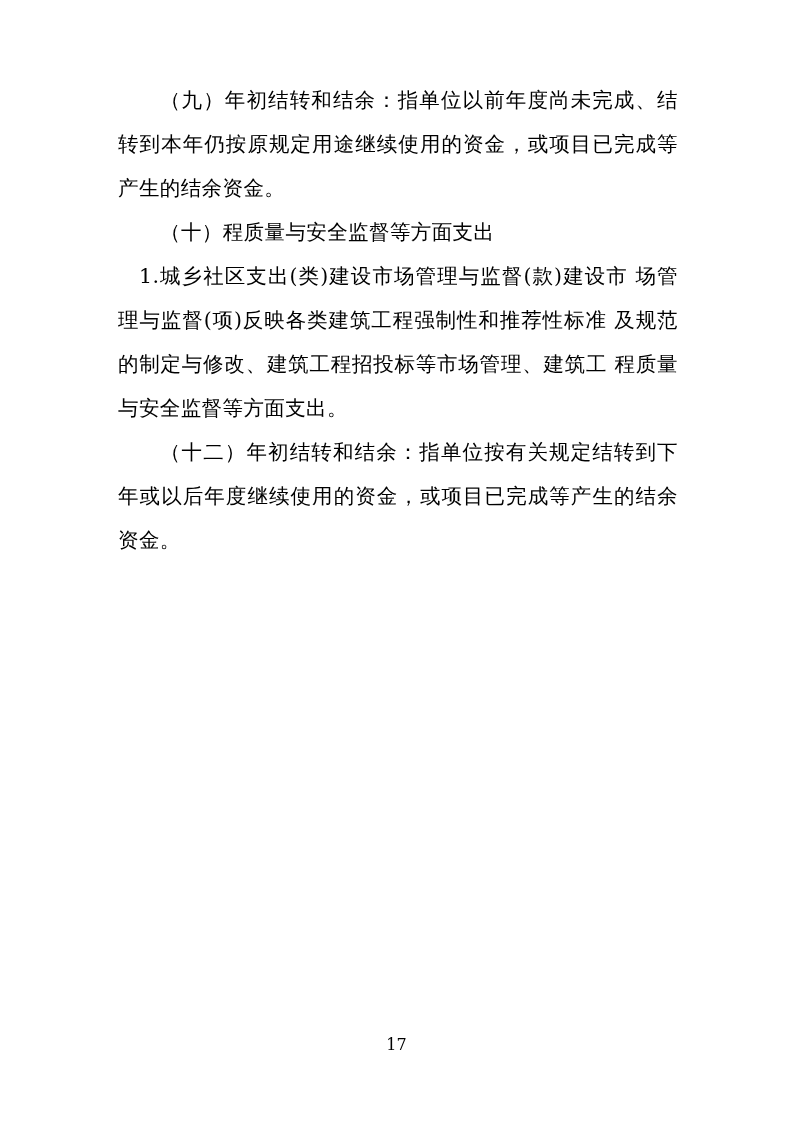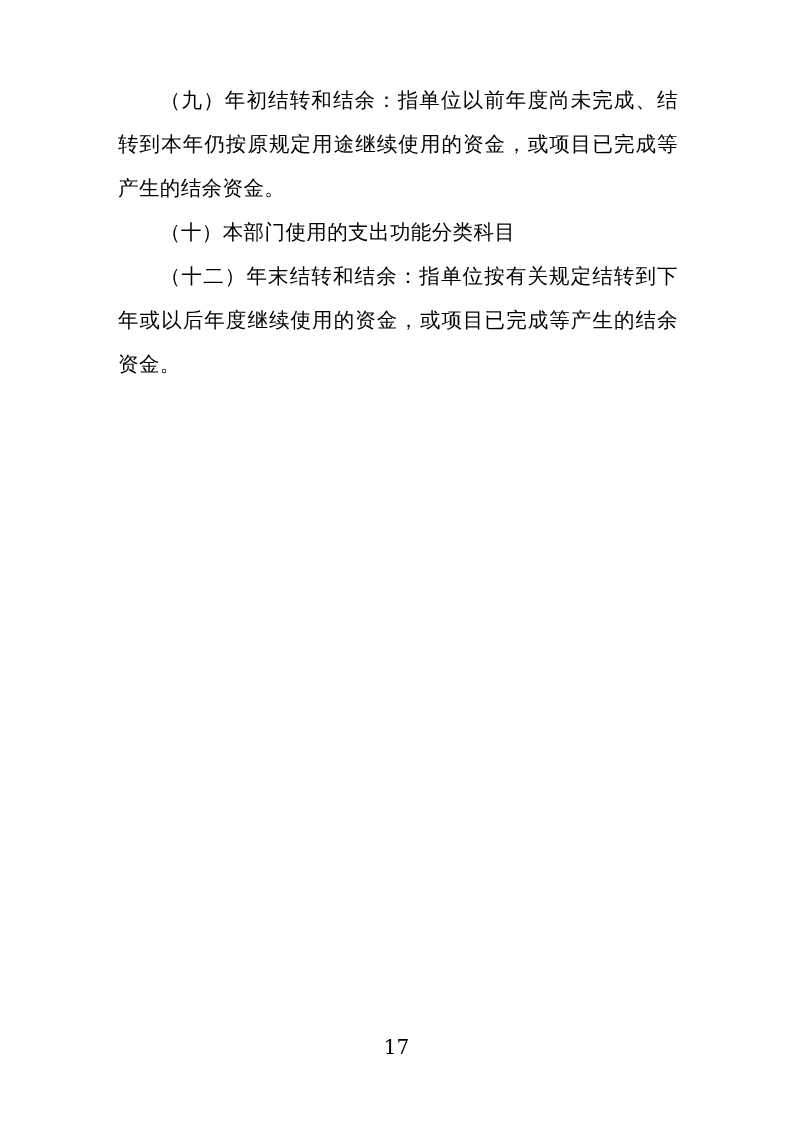--- a/index.html
+++ b/index.html
@@ -63,7 +63,7 @@
 <div class="page">
   <div class="content">
     <p class="para indent2">（九）年初结转和结余：指单位以前年度尚未完成、结转到本年仍按原规定用途继续使用的资金，或项目已完成等产生的结余资金。</p>
-    <p class="para indent2">（十）本部门使用的支出功能分类科目</p>
+    <p class="para indent2">（十）程质量与安全监督等方面支出</p>
     <p class="para indent2">（十二）年末结转和结余：指单位按有关规定结转到下年或以后年度继续使用的资金，或项目已完成等产生的结余资金。</p>
   </div>
   <div class="page-number">17</div>

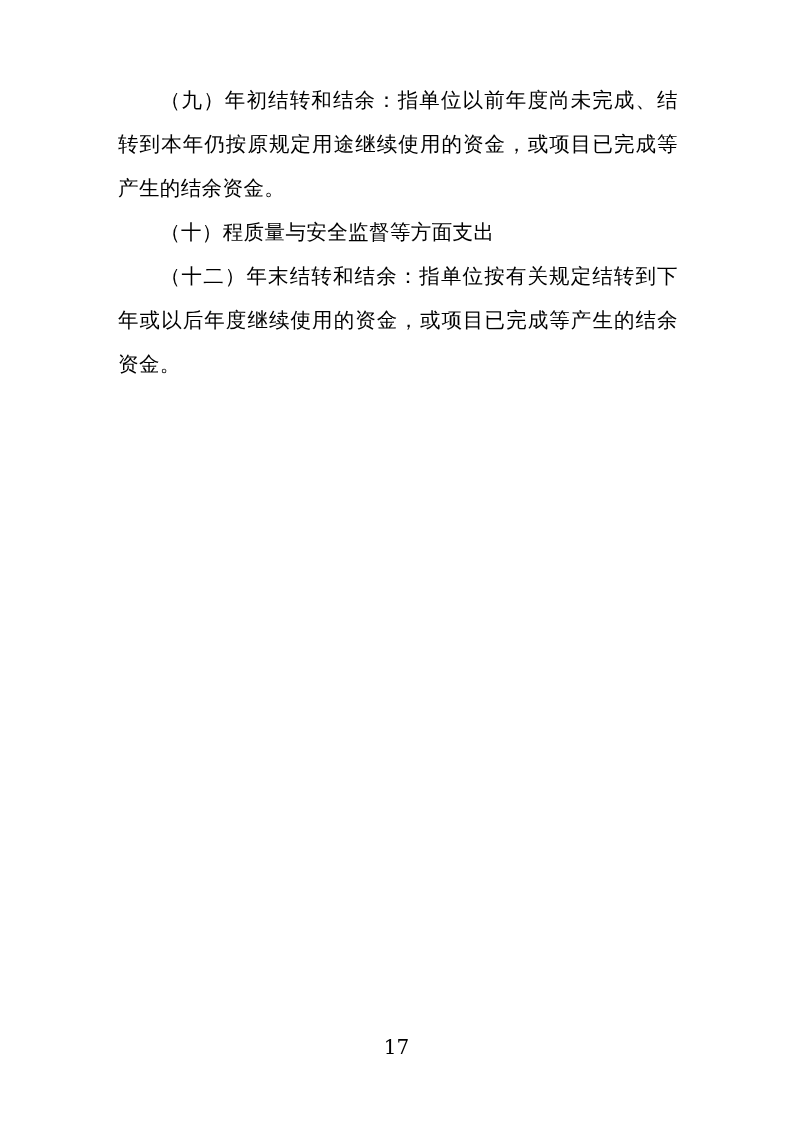--- a/index.html
+++ b/index.html
@@ -64,6 +64,7 @@
   <div class="content">
     <p class="para indent2">（九）年初结转和结余：指单位以前年度尚未完成、结转到本年仍按原规定用途继续使用的资金，或项目已完成等产生的结余资金。</p>
     <p class="para indent2">（十）程质量与安全监督等方面支出</p>
+    <p class="para indent1">1.城乡社区支出(类)建设市场管理与监督(款)建设市 场管理与监督(项)反映各类建筑工程强制性和推荐性标准 及规范的制定与修改、建筑工程招投标等市场管理、建筑工 程质量与安全监督等方面支出。</p>
     <p class="para indent2">（十二）年末结转和结余：指单位按有关规定结转到下年或以后年度继续使用的资金，或项目已完成等产生的结余资金。</p>
   </div>
   <div class="page-number">17</div>

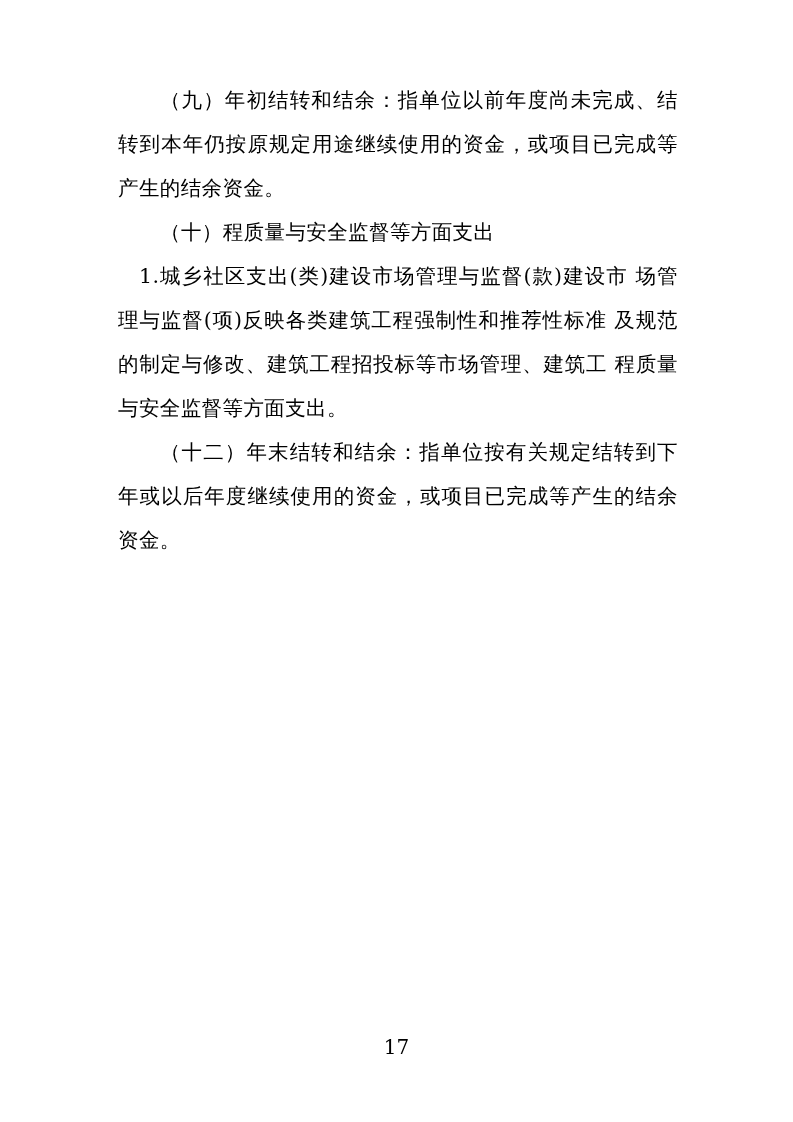--- a/index.html
+++ b/index.html
@@ -65,7 +65,7 @@
     <p class="para indent2">（九）年初结转和结余：指单位以前年度尚未完成、结转到本年仍按原规定用途继续使用的资金，或项目已完成等产生的结余资金。</p>
     <p class="para indent2">（十）程质量与安全监督等方面支出</p>
     <p class="para indent1">1.城乡社区支出(类)建设市场管理与监督(款)建设市 场管理与监督(项)反映各类建筑工程强制性和推荐性标准 及规范的制定与修改、建筑工程招投标等市场管理、建筑工 程质量与安全监督等方面支出。</p>
-    <p class="para indent2">（十二）年末结转和结余：指单位按有关规定结转到下年或以后年度继续使用的资金，或项目已完成等产生的结余资金。</p>
+    <p class="para indent2">（十二）年初结转和结余：指单位按有关规定结转到下年或以后年度继续使用的资金，或项目已完成等产生的结余资金。</p>
   </div>
   <div class="page-number">17</div>
 </div>

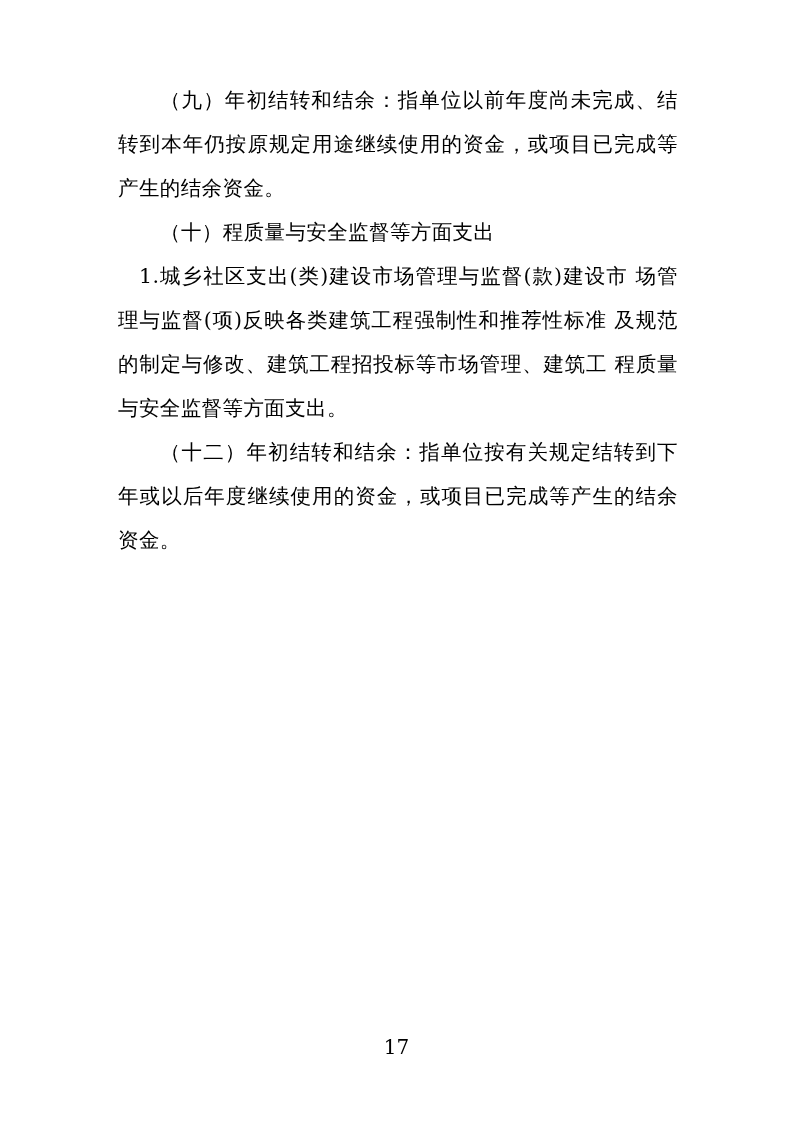--- a/index.html
+++ b/index.html
@@ -52,7 +52,7 @@
     top: 1035px;
     width: 793px;
     text-align: center;
-    font-size: 20px;
+    font-size: 16px;
     font-family: "DejaVu Serif", "Liberation Serif", serif;
     color: #000000;
   }

